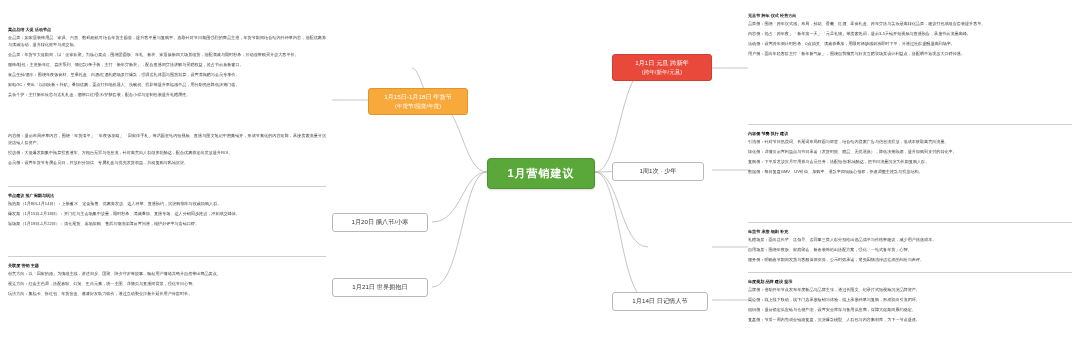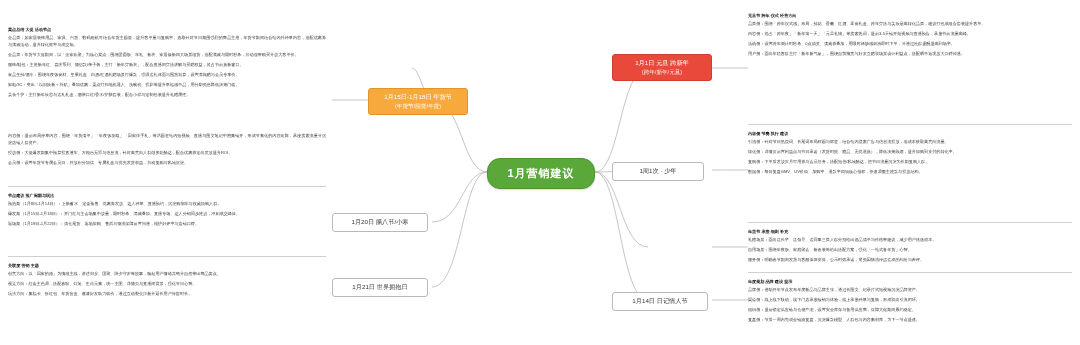--- a/index.html
+++ b/index.html
@@ -89,7 +89,7 @@
     </g>
   </svg>
 
-  <div class="node root" style="left:487px;top:158px;width:108px;border-radius:13px;">1月营销建议</div>
+  <div class="node root" style="left:487px;top:158px;width:108px;">1月营销建议</div>
 
   <div class="node l1 red" style="left:612px;top:54px;width:100px;">
     <span>1月1日 元旦 跨新年</span>

